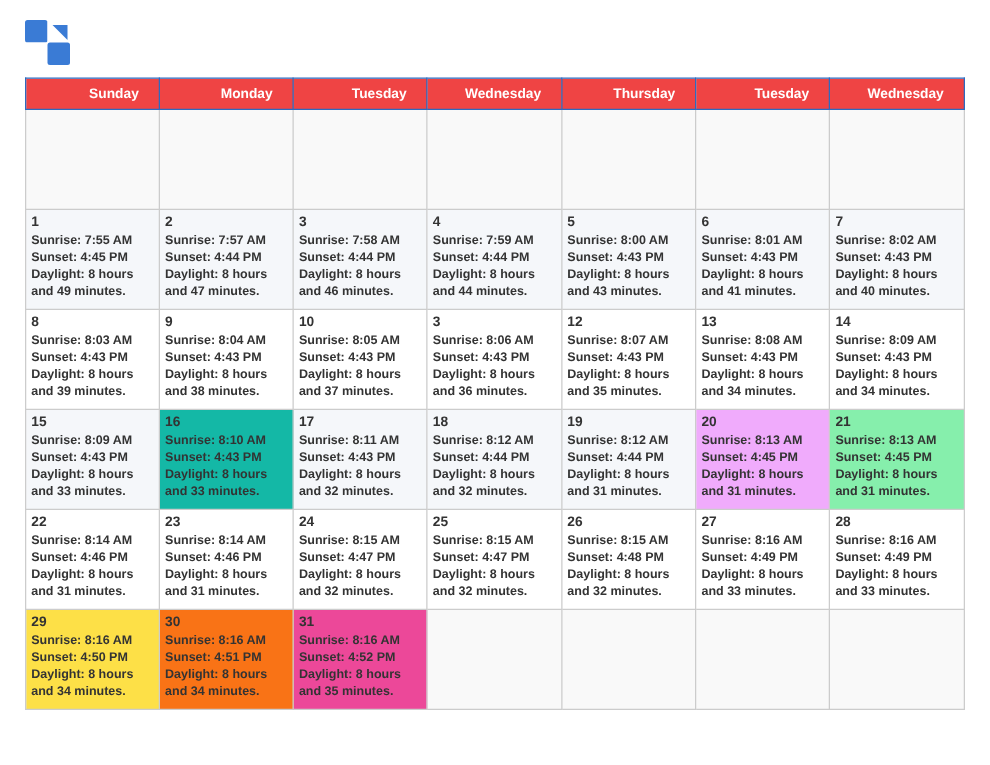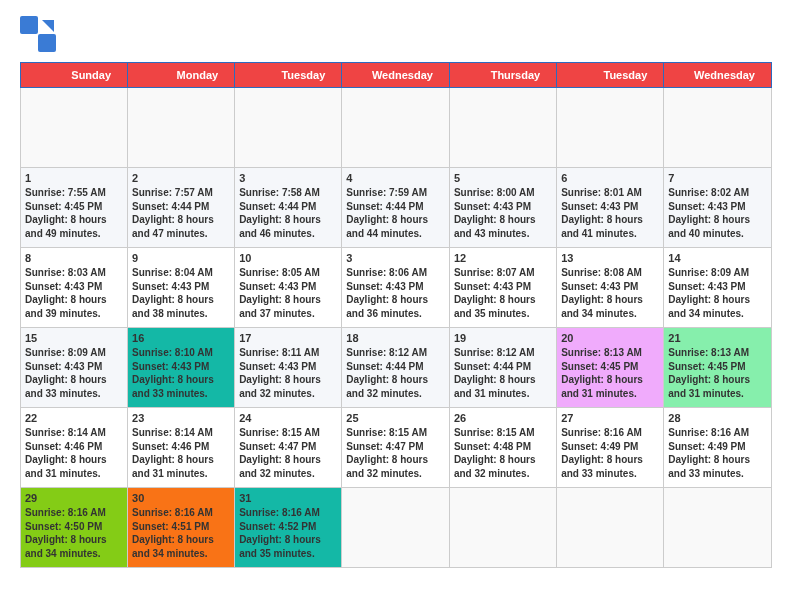--- a/index.html
+++ b/index.html
@@ -258,7 +258,7 @@
           </td>
         </tr>
         <tr>
-          <td style="background: #84cc16;">
+          <td style="background: #fde047;">
             <span class="day-num">29</span>
             <div class="day-info">Sunrise: 8:16 AM<br>Sunset: 4:50 PM<br>Daylight: 8 hours and 34 minutes.</div>
           </td>

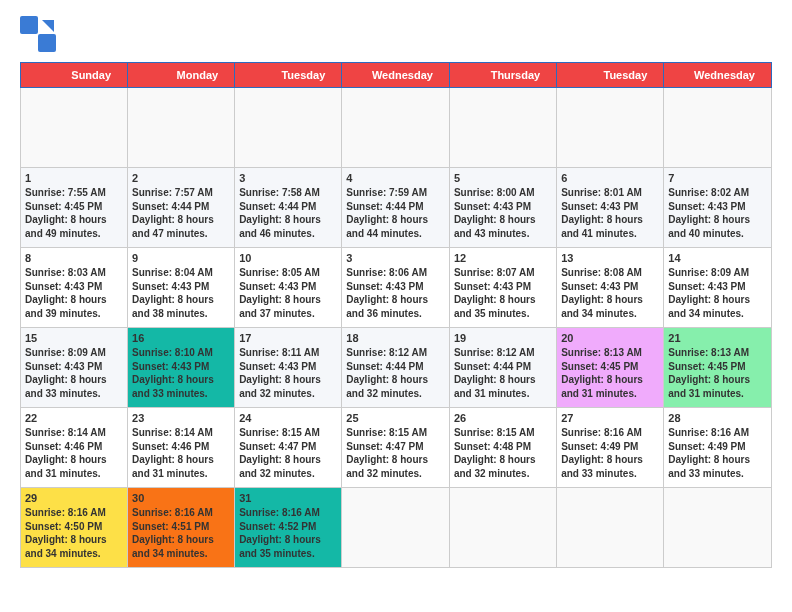--- a/index.html
+++ b/index.html
@@ -266,7 +266,7 @@
             <span class="day-num">30</span>
             <div class="day-info">Sunrise: 8:16 AM<br>Sunset: 4:51 PM<br>Daylight: 8 hours and 34 minutes.</div>
           </td>
-          <td style="background: #14b8a6;">
+          <td style="background: #ec4899;">
             <span class="day-num">31</span>
             <div class="day-info">Sunrise: 8:16 AM<br>Sunset: 4:52 PM<br>Daylight: 8 hours and 35 minutes.</div>
           </td>

